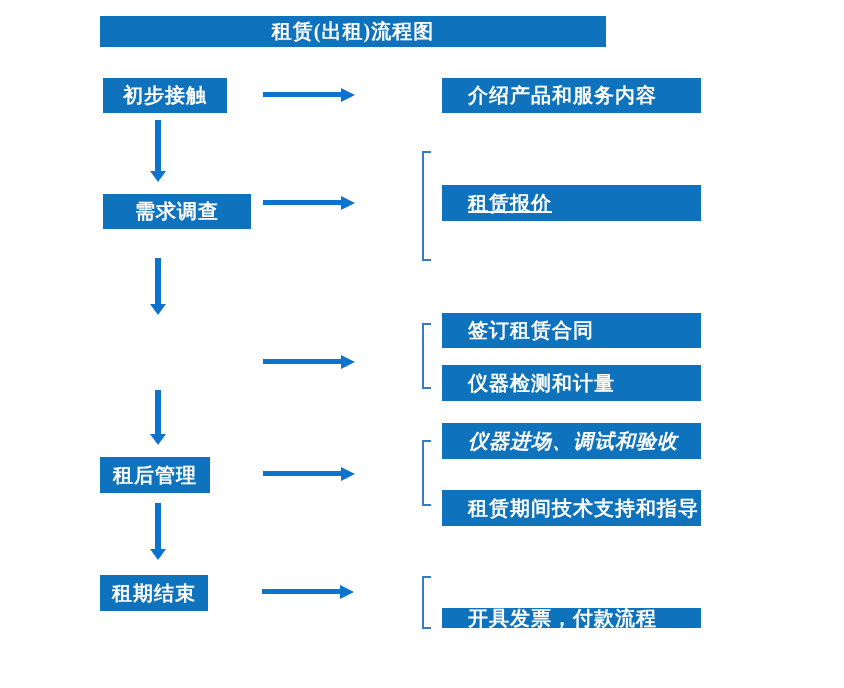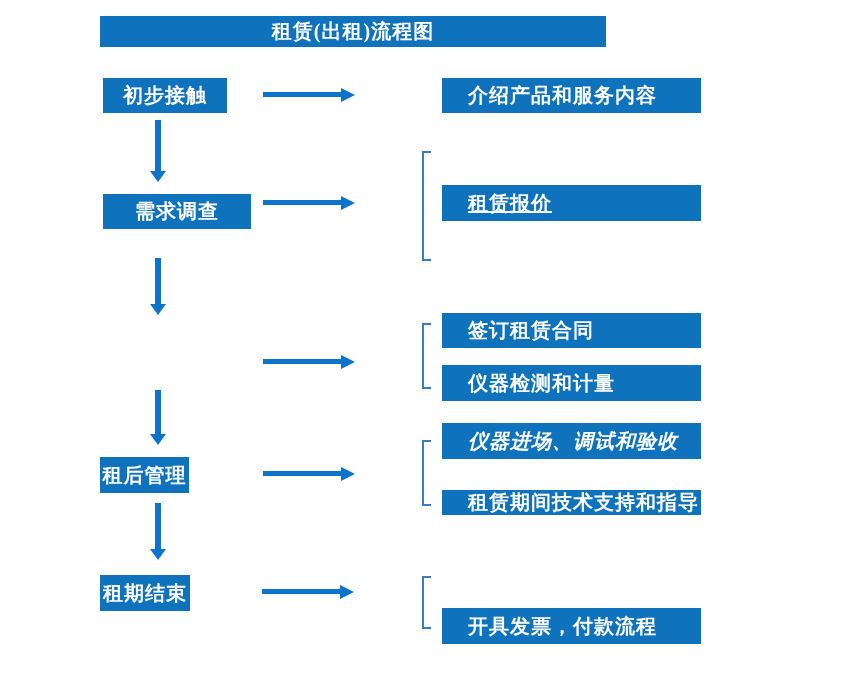--- a/index.html
+++ b/index.html
@@ -76,7 +76,7 @@
 
   <div class="bluebox stagebox" style="left:103px;top:78px;width:124px;height:35px;">初步接触</div>
   <div class="bluebox stagebox" style="left:103px;top:194px;width:148px;height:35px;">需求调查</div>
-  <div class="bluebox stagebox" style="left:100px;top:457px;width:89px;height:36px;">租后管理</div>
+  <div class="bluebox stagebox" style="left:100px;top:457px;width:110px;height:36px;">租后管理</div>
   <div class="bluebox stagebox" style="left:100px;top:575px;width:90px;height:36px;">租期结束</div>
 
   <div class="bluebox detailbox" style="left:442px;top:78px;width:259px;height:35px;">介绍产品和服务内容</div>

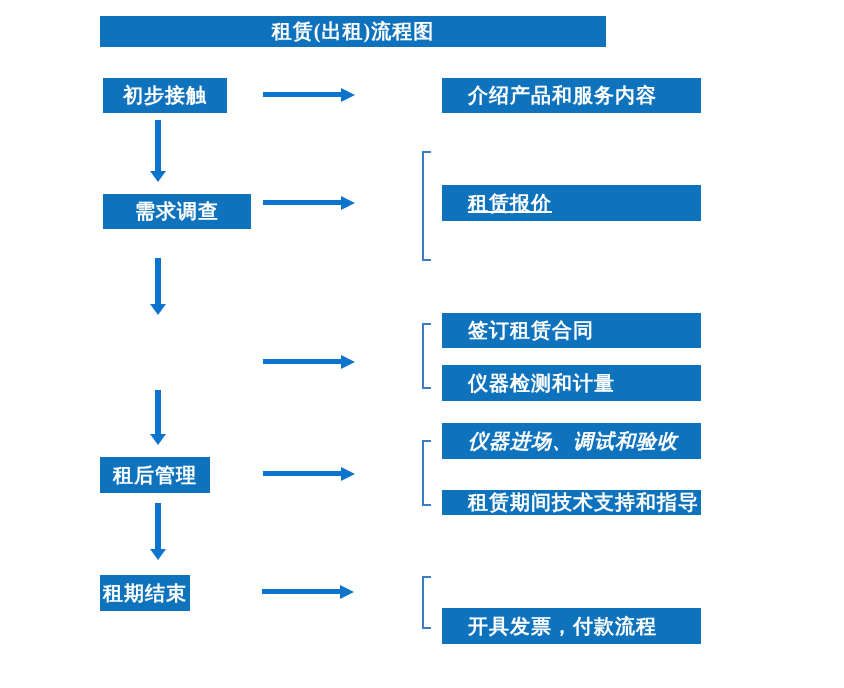--- a/index.html
+++ b/index.html
@@ -87,7 +87,7 @@
   <div class="bluebox detailbox" style="left:442px;top:365px;width:259px;height:36px;">仪器检测和计量</div>
 
   <div class="bluebox detailbox" style="left:442px;top:423px;width:259px;height:36px;font-style:italic;">仪器进场、调试和验收</div>
-  <div class="bluebox detailbox" style="left:442px;top:490px;width:259px;height:25px;">租赁期间技术支持和指导</div>
+  <div class="bluebox detailbox" style="left:442px;top:490px;width:259px;height:36px;">租赁期间技术支持和指导</div>
 
   <div class="bluebox detailbox" style="left:442px;top:608px;width:259px;height:36px;">开具发票，付款流程</div>
 

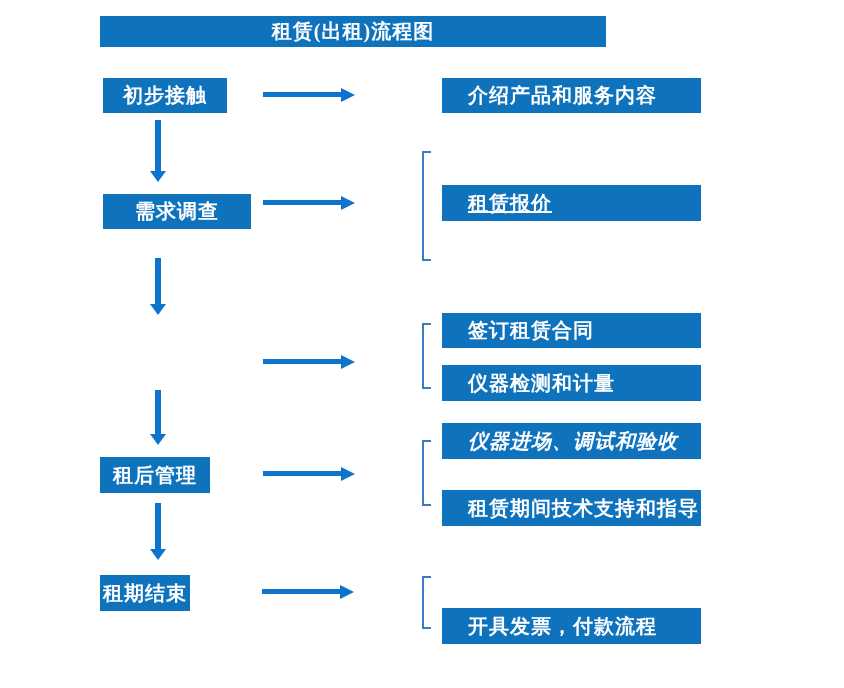--- a/index.html
+++ b/index.html
@@ -77,7 +77,7 @@
   <div class="bluebox stagebox" style="left:103px;top:78px;width:124px;height:35px;">初步接触</div>
   <div class="bluebox stagebox" style="left:103px;top:194px;width:148px;height:35px;">需求调查</div>
   <div class="bluebox stagebox" style="left:100px;top:457px;width:110px;height:36px;">租后管理</div>
-  <div class="bluebox stagebox" style="left:100px;top:575px;width:90px;height:36px;">租期结束</div>
+  <div class="bluebox stagebox" style="left:100px;top:575px;width:108px;height:36px;">租期结束</div>
 
   <div class="bluebox detailbox" style="left:442px;top:78px;width:259px;height:35px;">介绍产品和服务内容</div>
 

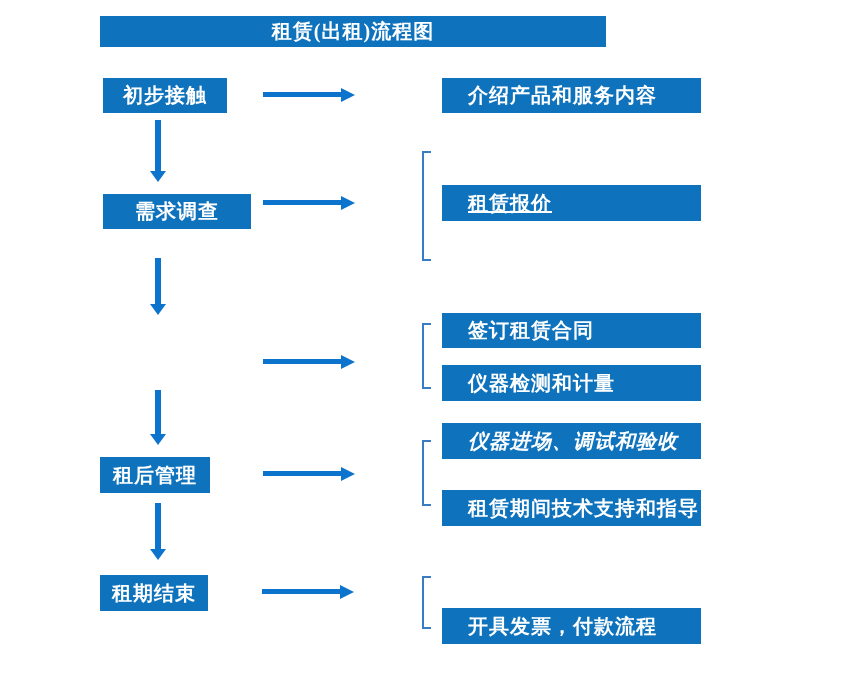--- a/index.html
+++ b/index.html
@@ -89,7 +89,7 @@
   <div class="bluebox detailbox" style="left:442px;top:423px;width:259px;height:36px;font-style:italic;">仪器进场、调试和验收</div>
   <div class="bluebox detailbox" style="left:442px;top:490px;width:259px;height:36px;">租赁期间技术支持和指导</div>
 
-  <div class="bluebox detailbox" style="left:442px;top:608px;width:259px;height:36px;">开具发票，付款流程</div>
+  <div class="bluebox detailbox" style="left:442px;top:608px;width:259px;height:20px;">开具发票，付款流程</div>
 
   <div class="harrow" style="left:263px;top:88px;width:92px;">
     <div class="shaft" style="width:78px;"></div>

